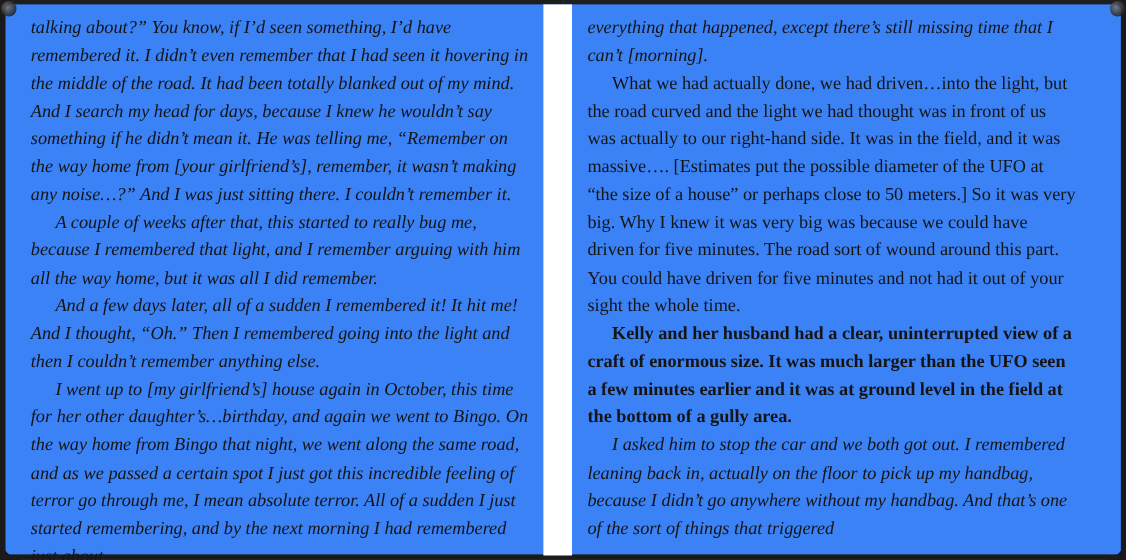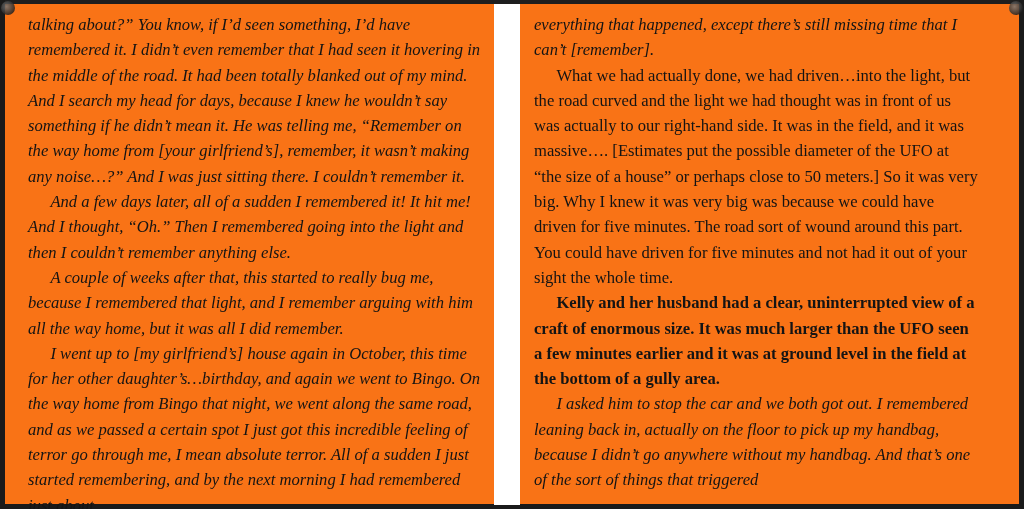--- a/index.html
+++ b/index.html
@@ -17,8 +17,9 @@
     position: relative;
     width: 1024px;
     height: 509px;
-    background: #f97316;
+    background: #3b82f6;
     box-sizing: border-box;
+    border-radius: 22px;
   }
   
   .edge {

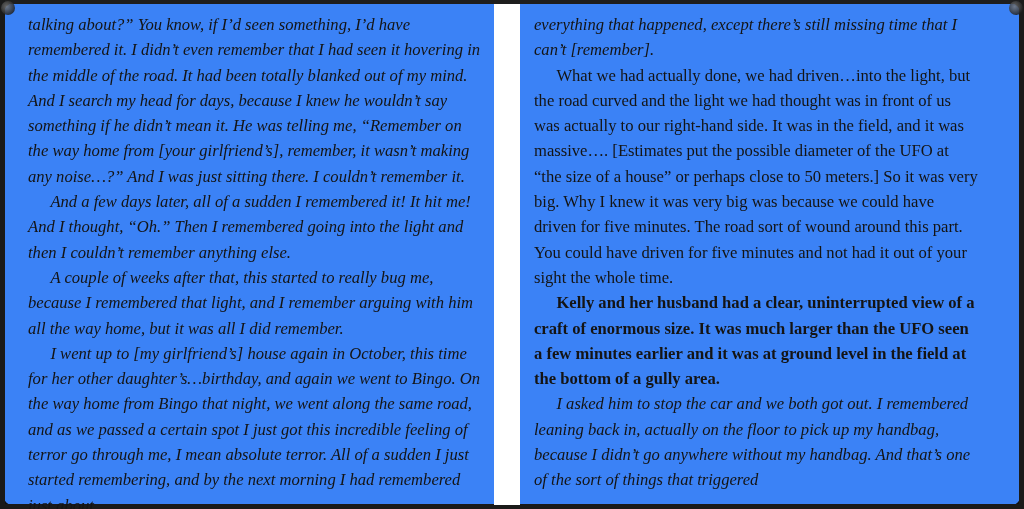--- a/index.html
+++ b/index.html
@@ -107,7 +107,7 @@
     </div>
 
     <div class="col right">
-      <p class="italic">everything that happened, except there’s still missing time that I can’t [remember].</p>
+      <p class="italic">everything that happened, except there’s still missing time that I can’t [morning].</p>
       <p class="indent">
         <span class="mix-italic">What we had actually done, we had driven…into the light, but the road curved and the light we had thought was in front of us was actually to our right-hand side. It was in the field, and it was massive…. </span><span class="mix-roman">[Estimates put the possible diameter of the UFO at “the size of a house” or perhaps close to 50 meters.] </span><span class="mix-italic">So it was very big. Why I knew it was very big was because we could have driven for five minutes. The road sort of wound around this part. You could have driven for five minutes and not had it out of your sight the whole time.</span>
       </p>

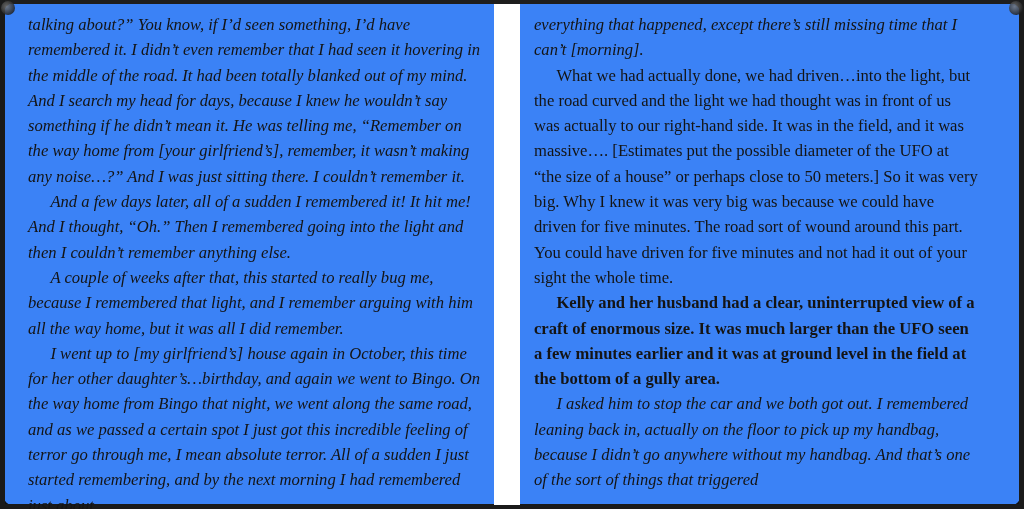--- a/index.html
+++ b/index.html
@@ -101,8 +101,8 @@
 
     <div class="col left">
       <p class="italic">talking about?” You know, if I’d seen something, I’d have remembered it. I didn’t even remember that I had seen it hovering in the middle of the road. It had been totally blanked out of my mind. And I search my head for days, because I knew he wouldn’t say something if he didn’t mean it. He was telling me, “Remember on the way home from [your girlfriend’s], remember, it wasn’t making any noise…?” And I was just sitting there. I couldn’t remember it.</p>
+      <p class="italic indent">A couple of weeks after that, this started to really bug me, because I remembered that light, and I remember arguing with him all the way home, but it was all I did remember.</p>
       <p class="italic indent">And a few days later, all of a sudden I remembered it! It hit me! And I thought, “Oh.” Then I remembered going into the light and then I couldn’t remember anything else.</p>
-      <p class="italic indent">A couple of weeks after that, this started to really bug me, because I remembered that light, and I remember arguing with him all the way home, but it was all I did remember.</p>
       <p class="italic indent">I went up to [my girlfriend’s] house again in October, this time for her other daughter’s…birthday, and again we went to Bingo. On the way home from Bingo that night, we went along the same road, and as we passed a certain spot I just got this incredible feeling of terror go through me, I mean absolute terror. All of a sudden I just started remembering, and by the next morning I had remembered just about</p>
     </div>
 

